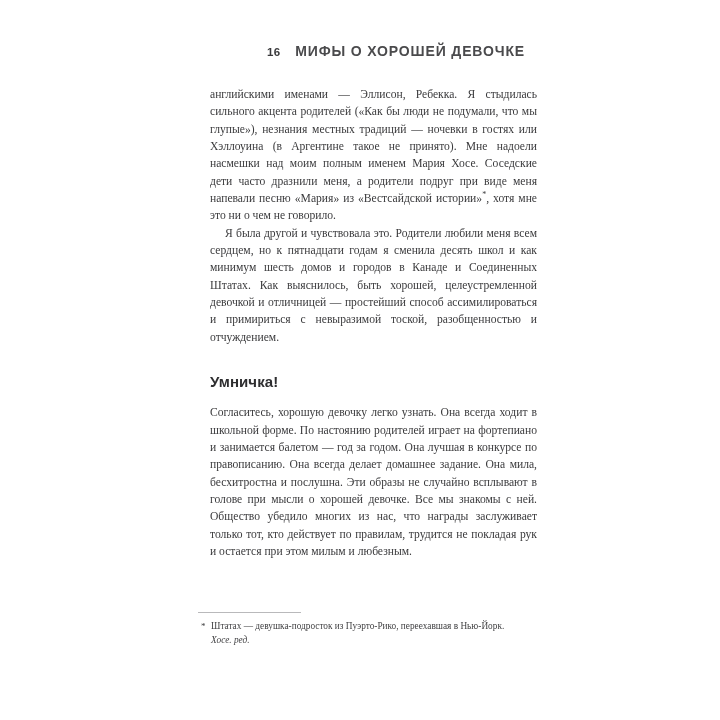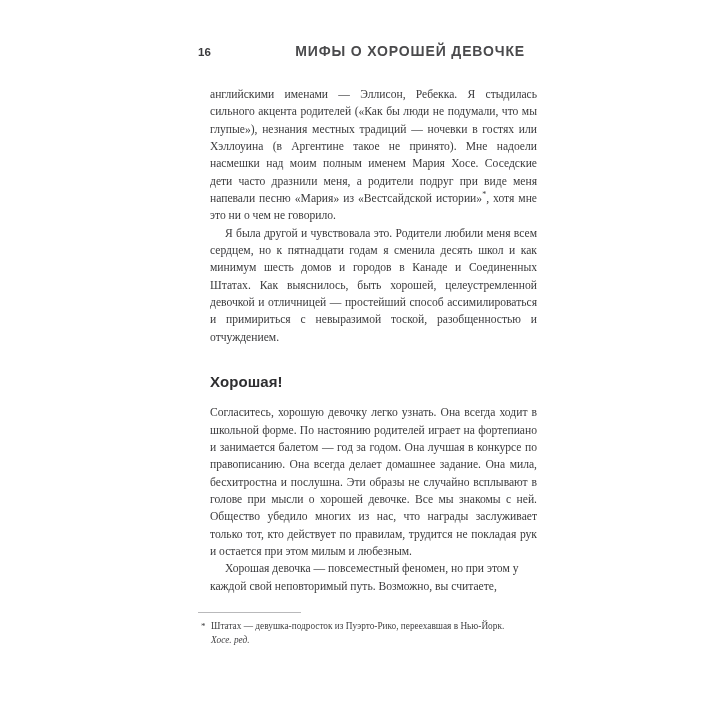--- a/index.html
+++ b/index.html
@@ -33,7 +33,8 @@
     height: 18px;
     display: flex;
     align-items: baseline;
-    justify-content: space-between;
+    justify-content: flex-end;
+    gap: 15px;
   }
   .folio {
     font-family: "Liberation Sans", "DejaVu Sans", sans-serif;

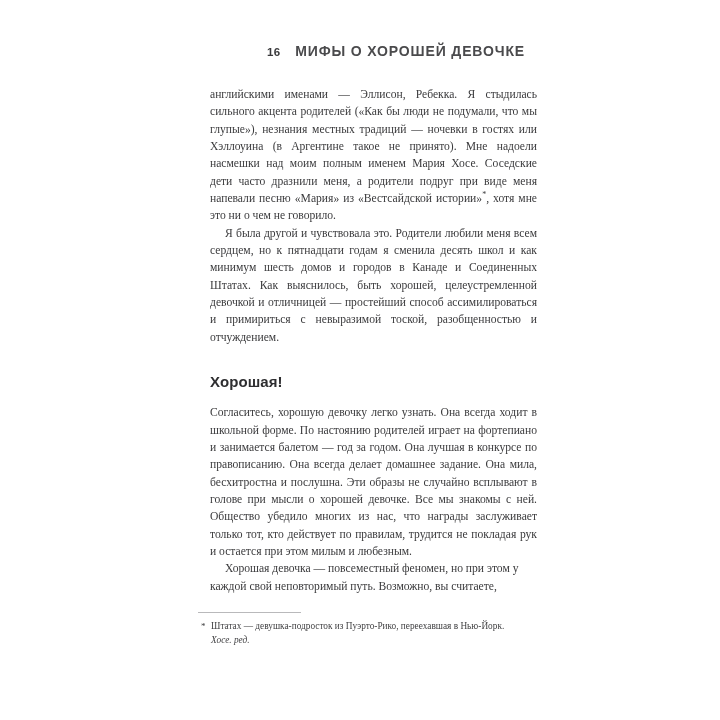--- a/index.html
+++ b/index.html
@@ -148,7 +148,7 @@
 
     <p class="body-par">Я была другой и чувствовала это. Родители любили меня всем сердцем, но к пятнадцати годам я сменила десять школ и как минимум шесть домов и городов в Канаде и Соединенных Штатах. Как выяснилось, быть хорошей, целеустремленной девочкой и отличницей — простейший способ ассимилироваться и примириться с невыразимой тоской, разобщенностью и отчуждением.</p>
 
-    <h2 class="section-heading">Хорошая!</h2>
+    <h2 class="section-heading">Умничка!</h2>
 
     <p class="body-par no-indent">Согласитесь, хорошую девочку легко узнать. Она всегда ходит в школьной форме. По настоянию родителей играет на фортепиано и занимается балетом — год за годом. Она лучшая в конкурсе по правописанию. Она всегда делает домашнее задание. Она мила, бесхитростна и послушна. Эти образы не случайно всплывают в голове при мысли о хорошей девочке. Все мы знакомы с ней. Общество убедило многих из нас, что награды заслуживает только тот, кто действует по правилам, трудится не покладая рук и остается при этом милым и любезным.</p>
 

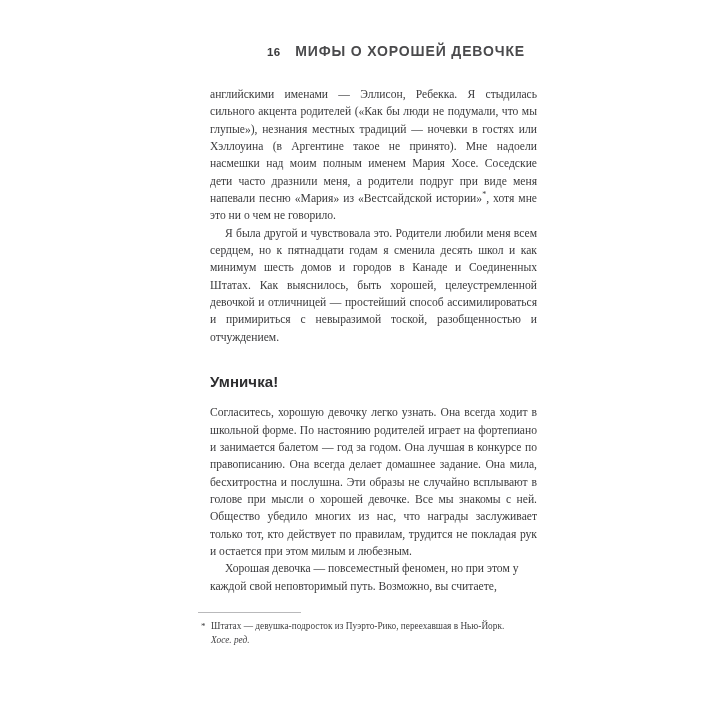--- a/index.html
+++ b/index.html
@@ -152,7 +152,6 @@
 
     <p class="body-par no-indent">Согласитесь, хорошую девочку легко узнать. Она всегда ходит в школьной форме. По настоянию родителей играет на фортепиано и занимается балетом — год за годом. Она лучшая в конкурсе по правописанию. Она всегда делает домашнее задание. Она мила, бесхитростна и послушна. Эти образы не случайно всплывают в голове при мысли о хорошей девочке. Все мы знакомы с ней. Общество убедило многих из нас, что награды заслуживает только тот, кто действует по правилам, трудится не покладая рук и остается при этом милым и любезным.</p>
 
-    <p class="body-par last-left">Хорошая девочка — повсеместный феномен, но при этом у каждой свой неповторимый путь. Возможно, вы считаете,</p>
 
   </div>
 

